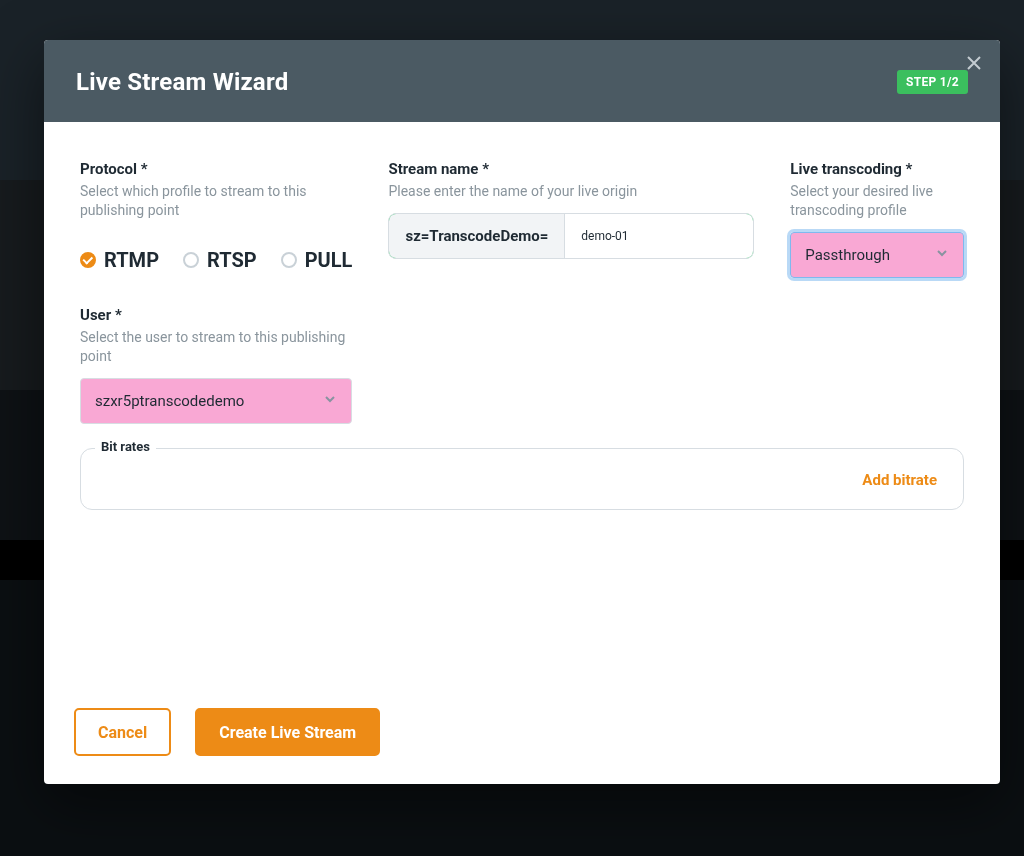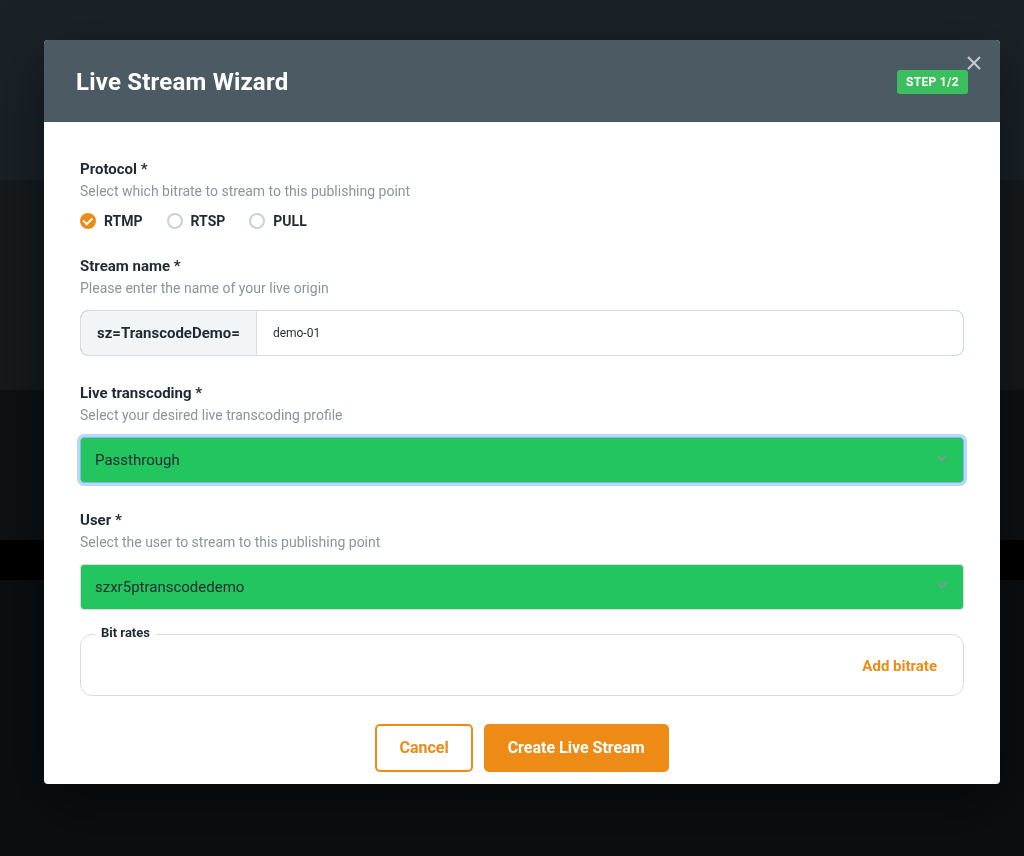--- a/index.html
+++ b/index.html
@@ -50,7 +50,7 @@
   .close-btn svg{width:14px;height:14px;}
 
   .modal-body{flex:1;padding:38px 36px 10px 36px;}
-  .grid{display:grid;grid-template-columns:1fr;column-gap:36px;row-gap:28px;}
+  .grid{display:grid;grid-template-columns:1fr 1fr 1fr;column-gap:36px;row-gap:28px;}
   .field-label{font-size:15px;font-weight:700;color:var(--text);margin-bottom:4px;}
   .field-help{font-size:14px;color:var(--muted);margin-bottom:12px;line-height:1.35;}
 

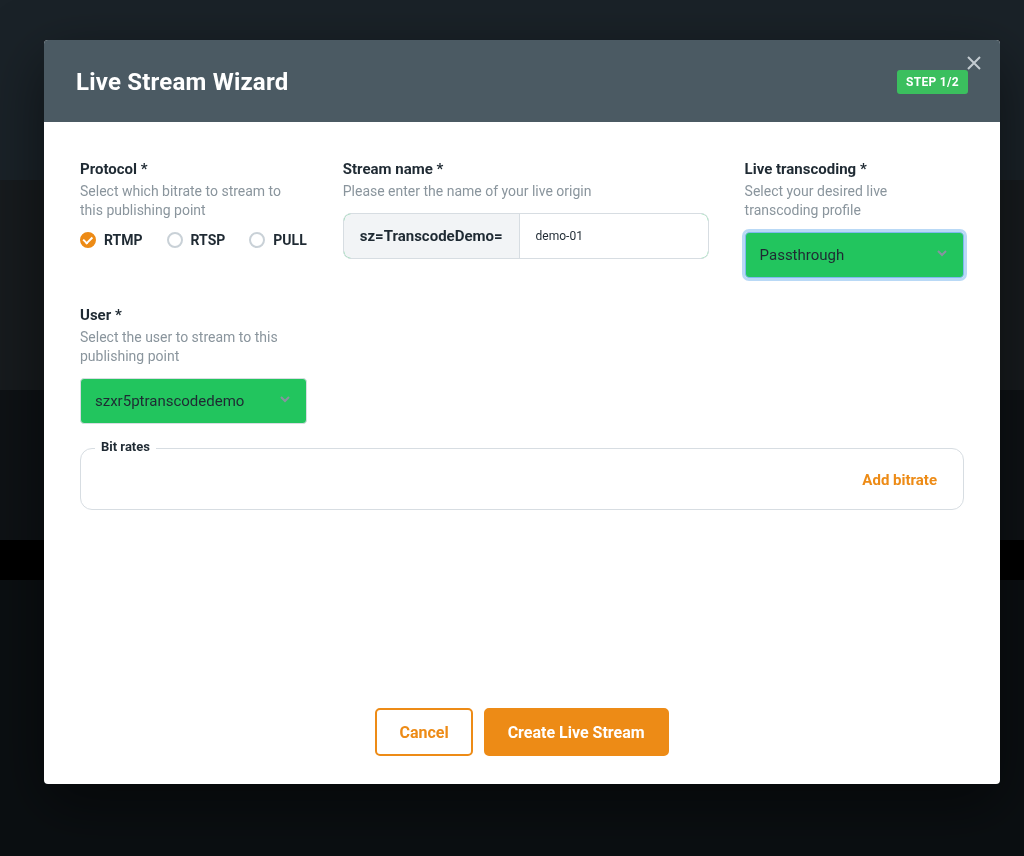--- a/index.html
+++ b/index.html
@@ -118,7 +118,7 @@
 
       <div>
         <div class="field-label">Protocol *</div>
-        <div class="field-help">Select which bitrate to stream to this publishing point</div>
+        <div class="field-help">Select which profile to stream to this publishing point</div>
         <div class="radio-row">
           <label class="radio selected">
             <span class="dot"></span>

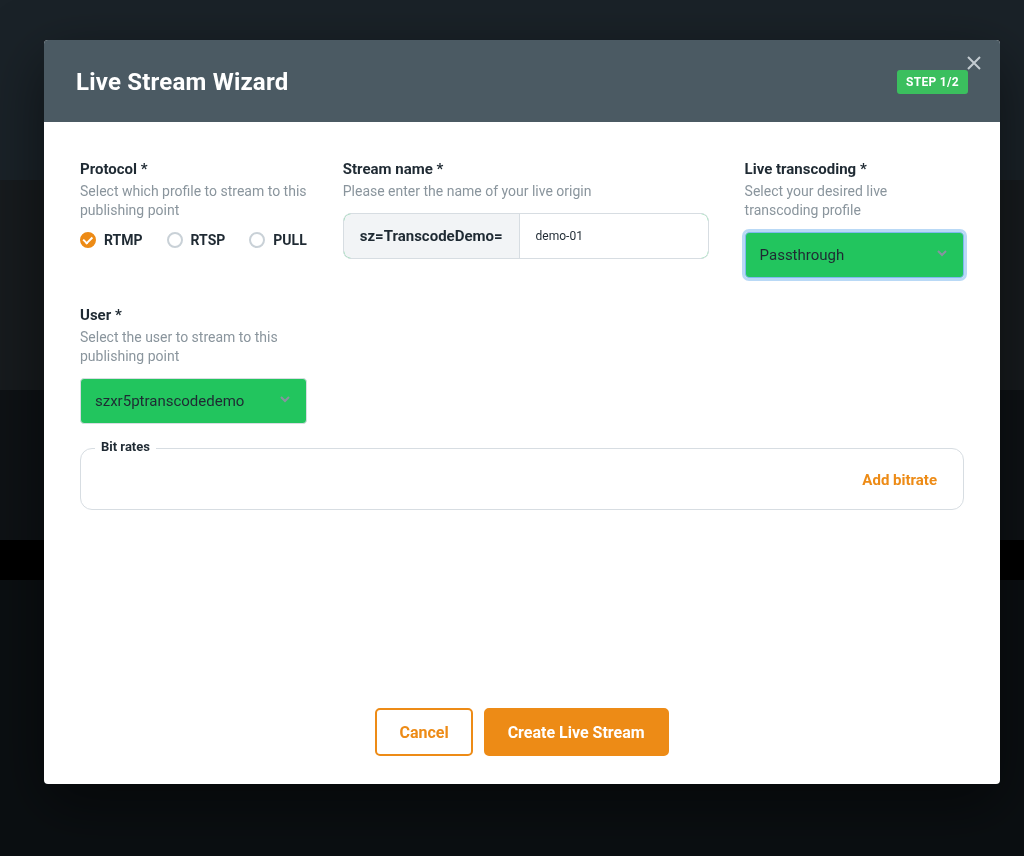--- a/index.html
+++ b/index.html
@@ -55,7 +55,7 @@
   .field-help{font-size:14px;color:var(--muted);margin-bottom:12px;line-height:1.35;}
 
   .radio-row{display:flex;gap:24px;align-items:center;}
-  .radio{display:flex;align-items:center;gap:8px;font-size:14px;font-weight:700;color:var(--text);cursor:pointer;}
+  .radio{display:flex;align-items:center;gap:8px;font-size:20px;font-weight:700;color:var(--text);cursor:pointer;margin-top:16px;}
   .radio .dot{
     width:16px;height:16px;border-radius:50%;border:2px solid #c9d1d7;background:#fff;display:inline-flex;align-items:center;justify-content:center;
   }

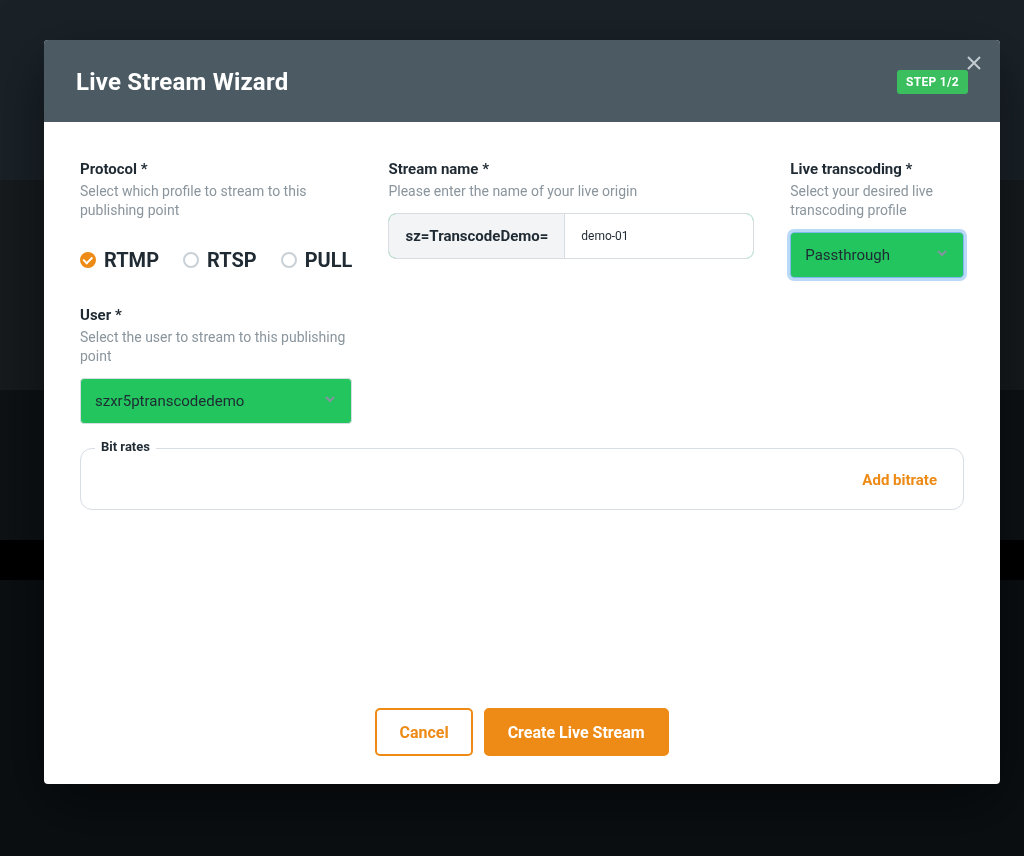--- a/index.html
+++ b/index.html
@@ -65,7 +65,7 @@
   .select-like{
     border:1px solid var(--border);border-radius:4px;height:46px;padding:0 14px;
     display:flex;align-items:center;justify-content:space-between;font-size:15px;color:var(--text);
-    cursor:pointer;background:#22c55e;
+    cursor:pointer;background:#f9a8d4;
   }
   .select-focused{outline:3px solid rgba(127,185,239,.55);border-color:var(--focus);}
   .chev{color:#8893a0;}

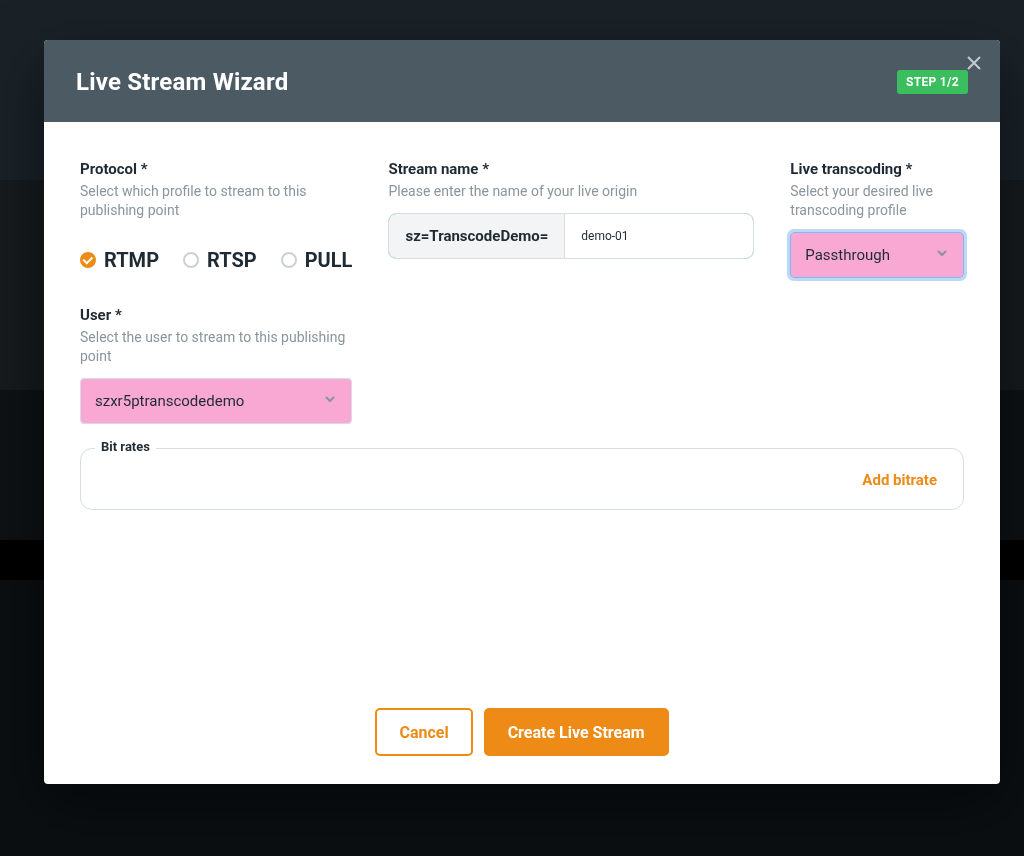--- a/index.html
+++ b/index.html
@@ -84,7 +84,7 @@
   .add-bitrate-btn{color:var(--orange);font-weight:700;font-size:15px;background:none;border:none;cursor:pointer;padding:4px 6px;}
 
   .modal-footer{
-    padding:18px 30px 28px 30px;display:flex;justify-content:center;gap:11px;
+    padding:18px 30px 28px 30px;display:flex;justify-content:flex-start;gap:24px;
   }
   .btn{height:48px;padding:0 22px;border-radius:5px;font-size:16px;font-weight:700;cursor:pointer;display:inline-flex;align-items:center;}
   .btn-secondary{background:#fff;border:2px solid var(--orange);color:var(--orange);}

